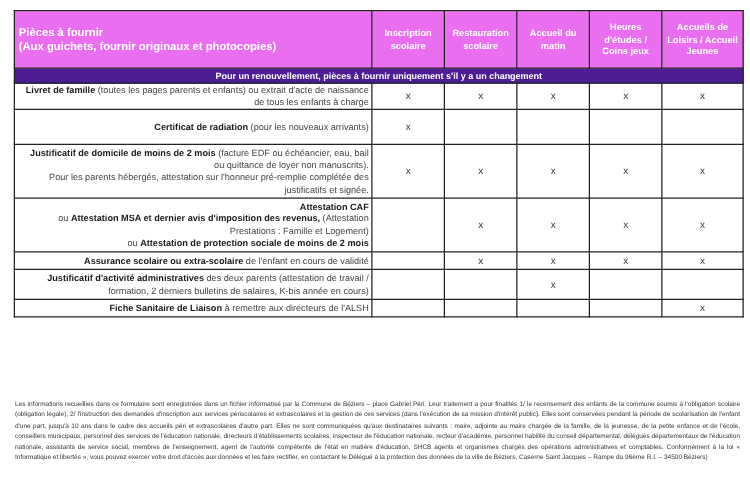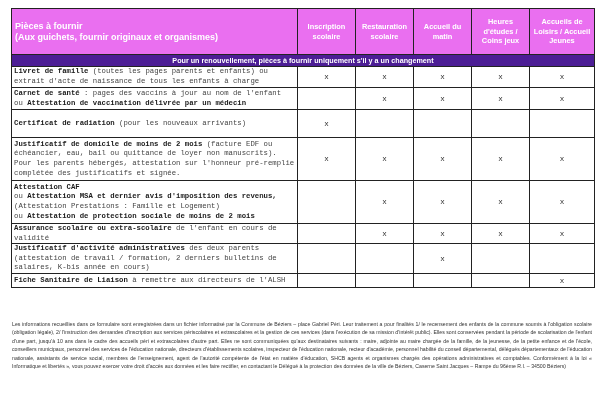--- a/index.html
+++ b/index.html
@@ -38,7 +38,7 @@
       <tr class="headrow">
     <th class="head first">
       <div>Pièces à fournir</div>
-      <div>(Aux guichets, fournir originaux et organismes)</div>
+      <div>(Aux guichets, fournir originaux et photocopies)</div>
     </th>
     <th class="head">Inscription scolaire</th>
     <th class="head">Restauration scolaire</th>

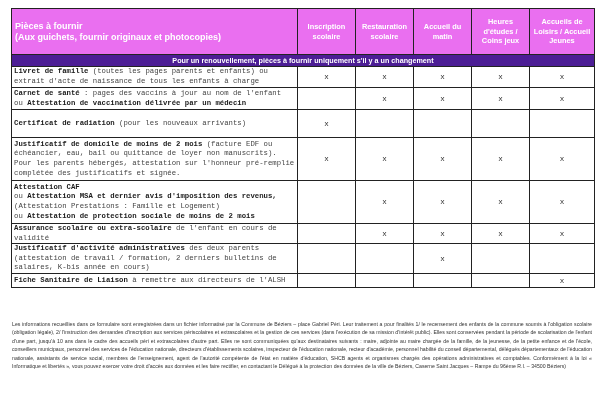--- a/index.html
+++ b/index.html
@@ -14,7 +14,7 @@
   th.head.first { text-align: left; font-size: 9px; line-height: 11px; padding-left: 3px; }
   tr.headrow { height: 46px; }
   tr.band td { background: #4c1d95; color: #fff; text-align: center; font-weight: bold; height: 11px; font-size: 7.2px; padding: 0; }
-  td.desc { text-align: left; color: #444; font-family: Liberation Mono, monospace; }
+  td.desc { text-align: right; color: #444; }
   td.desc b { color: #1a1a1a; }
   td.mark { text-align: center; font-size: 8px; color: #333; background: #fff; }
   .legal {

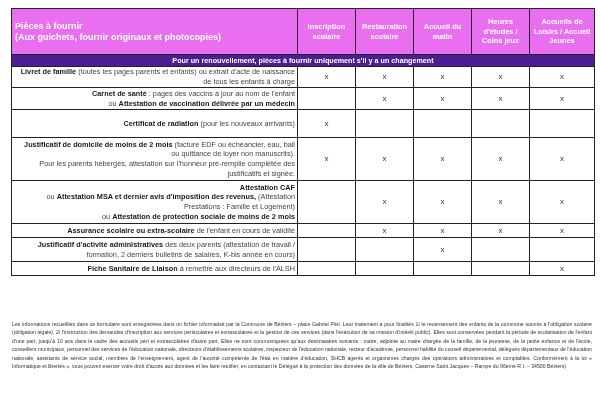--- a/index.html
+++ b/index.html
@@ -60,17 +60,6 @@
     <td class="mark">x</td>
   </tr>
 
-  <tr style="height:22px">
-    <td class="desc">
-      <div><b>Carnet de santé</b><span> : pages des vaccins à jour au nom de l'enfant</span></div>
-      <div><span>ou </span><b>Attestation de vaccination délivrée par un médecin</b></div>
-    </td>
-    <td class="mark"></td>
-    <td class="mark">x</td>
-    <td class="mark">x</td>
-    <td class="mark">x</td>
-    <td class="mark">x</td>
-  </tr>
 
 
 

